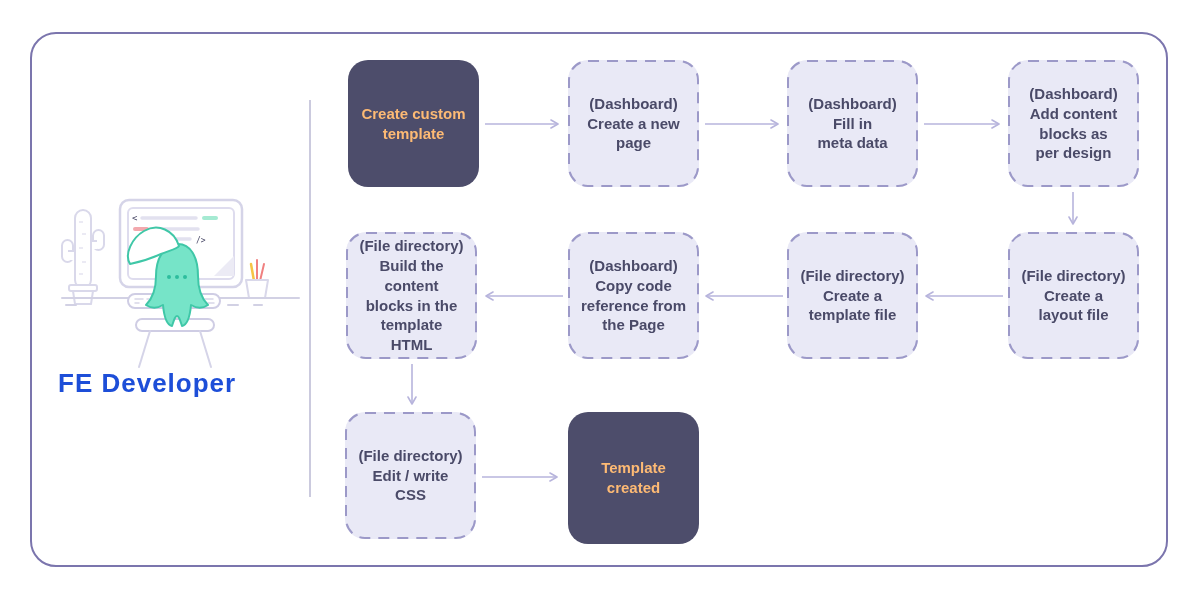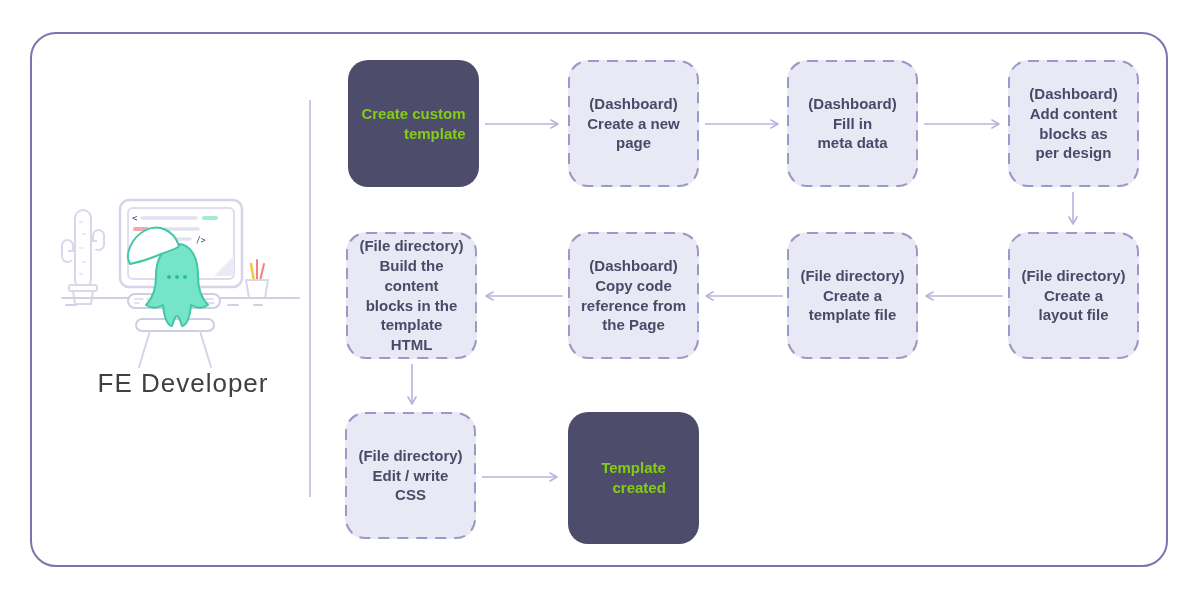--- a/index.html
+++ b/index.html
@@ -31,7 +31,7 @@
   .node.dashed{background:#e9e9f6;}
   .node.dashed .node-label{color:#4a4a68;}
   .node.solid{background:#4d4d6b;}
-  .node.solid .node-label{color:#84cc16;text-align:right;}
+  .node.solid .node-label{color:#fdba74;}
   .arrows{position:absolute;left:0;top:0;width:1201px;height:601px;pointer-events:none;}
 </style>
 </head>

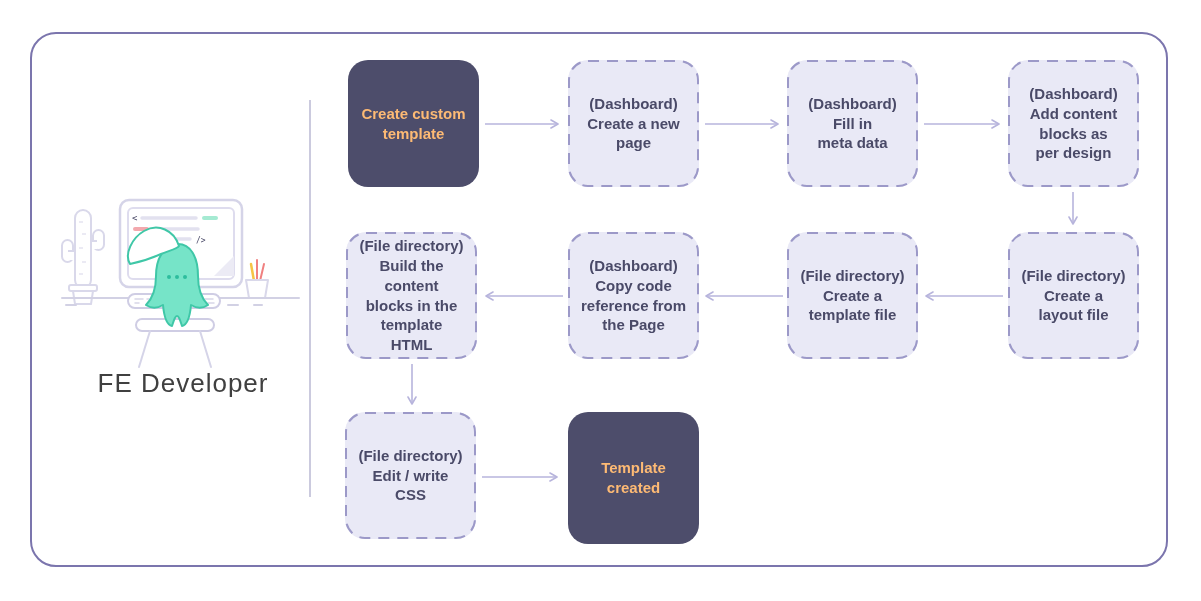--- a/index.html
+++ b/index.html
@@ -16,8 +16,8 @@
   }
   .illustration{position:absolute;left:58px;top:190px;width:245px;height:180px;}
   .persona-label{
-    position:absolute;left:58px;top:368px;width:250px;text-align:center;
-    font-size:26px;font-weight:400;letter-spacing:1px;color:#404040;
+    position:absolute;left:58px;top:368px;width:250px;
+    font-size:26px;font-weight:700;letter-spacing:1px;color:#1d4ed8;
   }
   .node{
     position:absolute;width:131px;height:127px;border-radius:20px;box-sizing:border-box;

